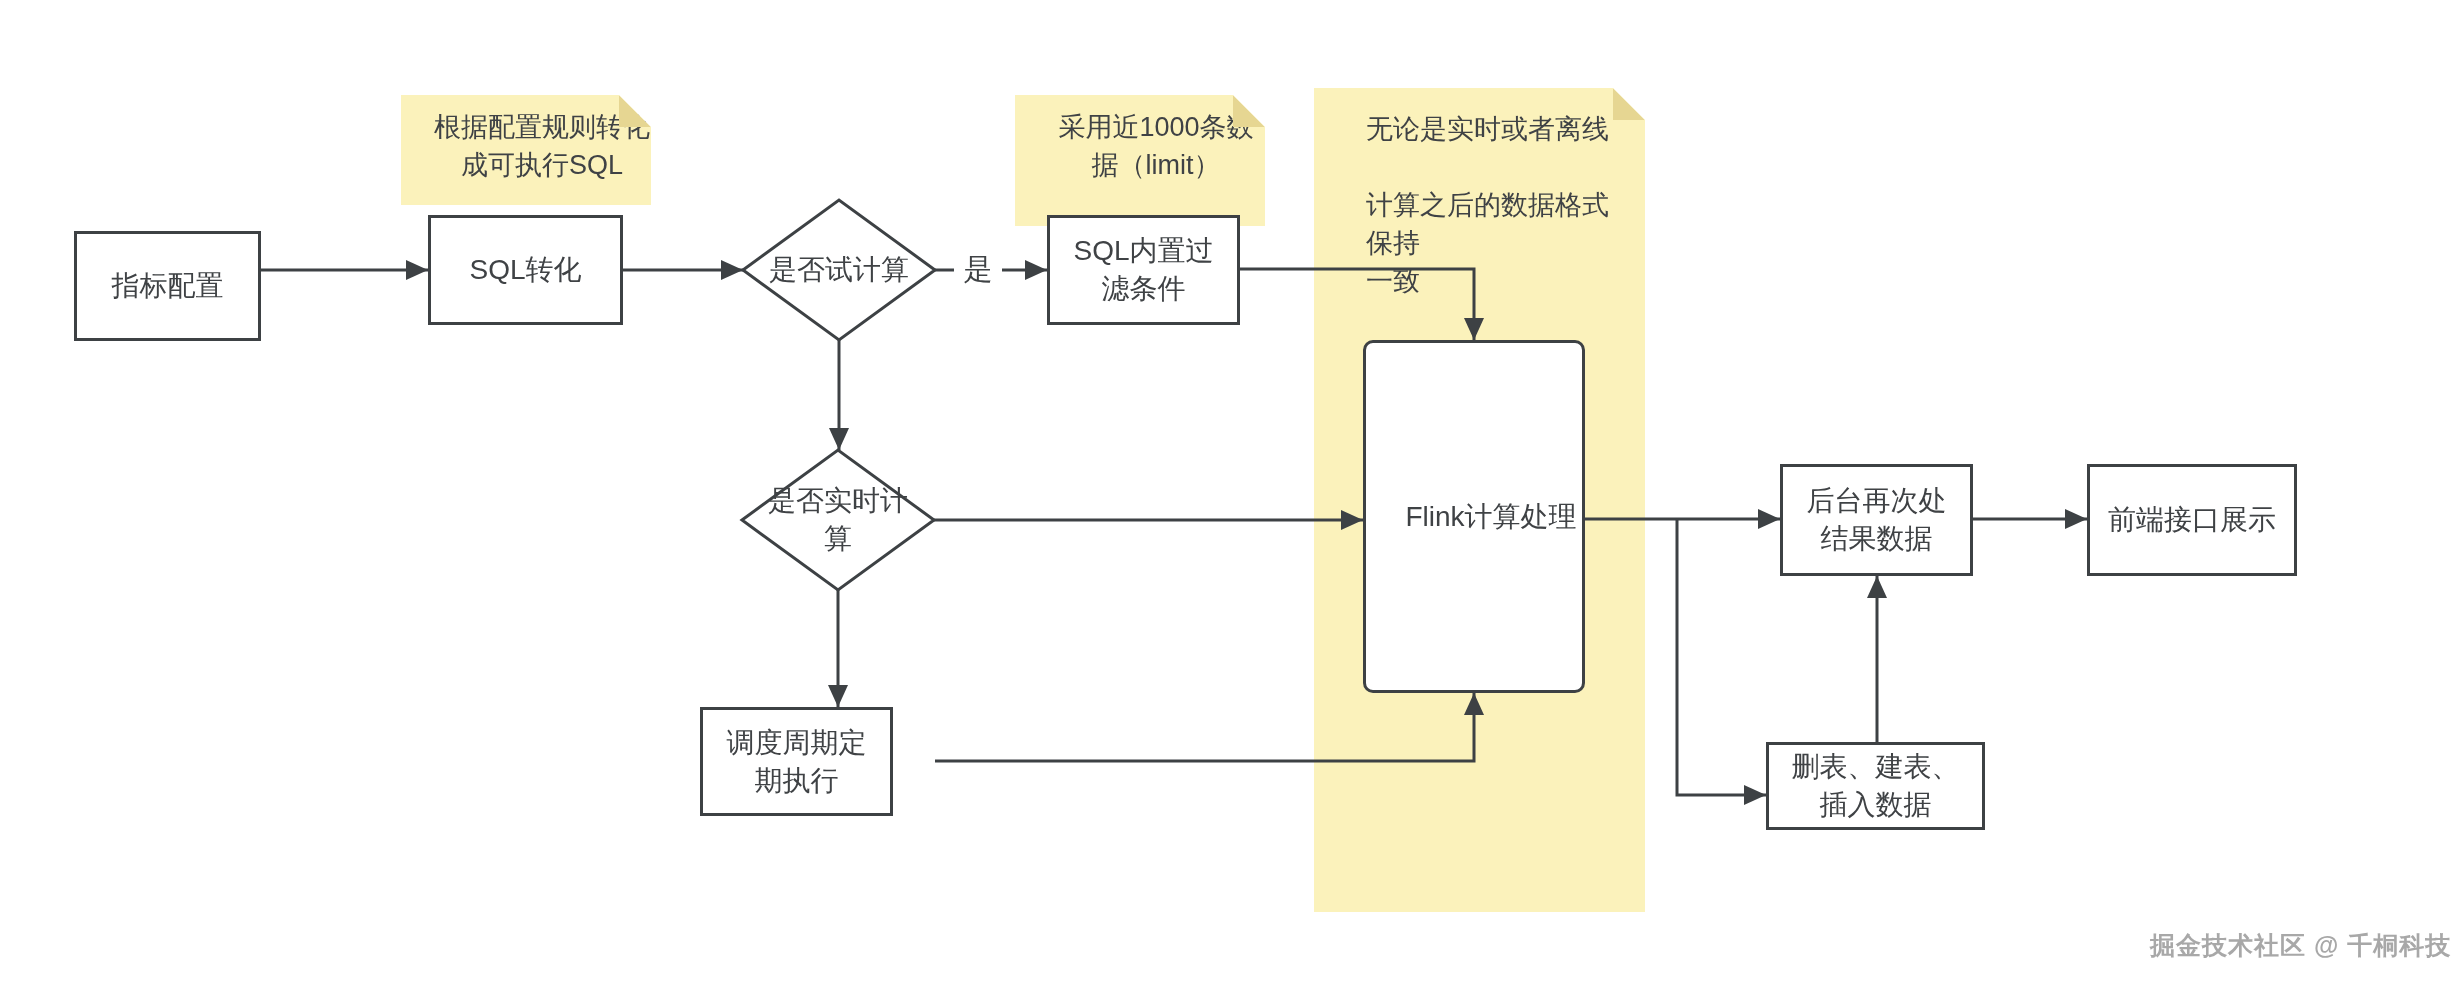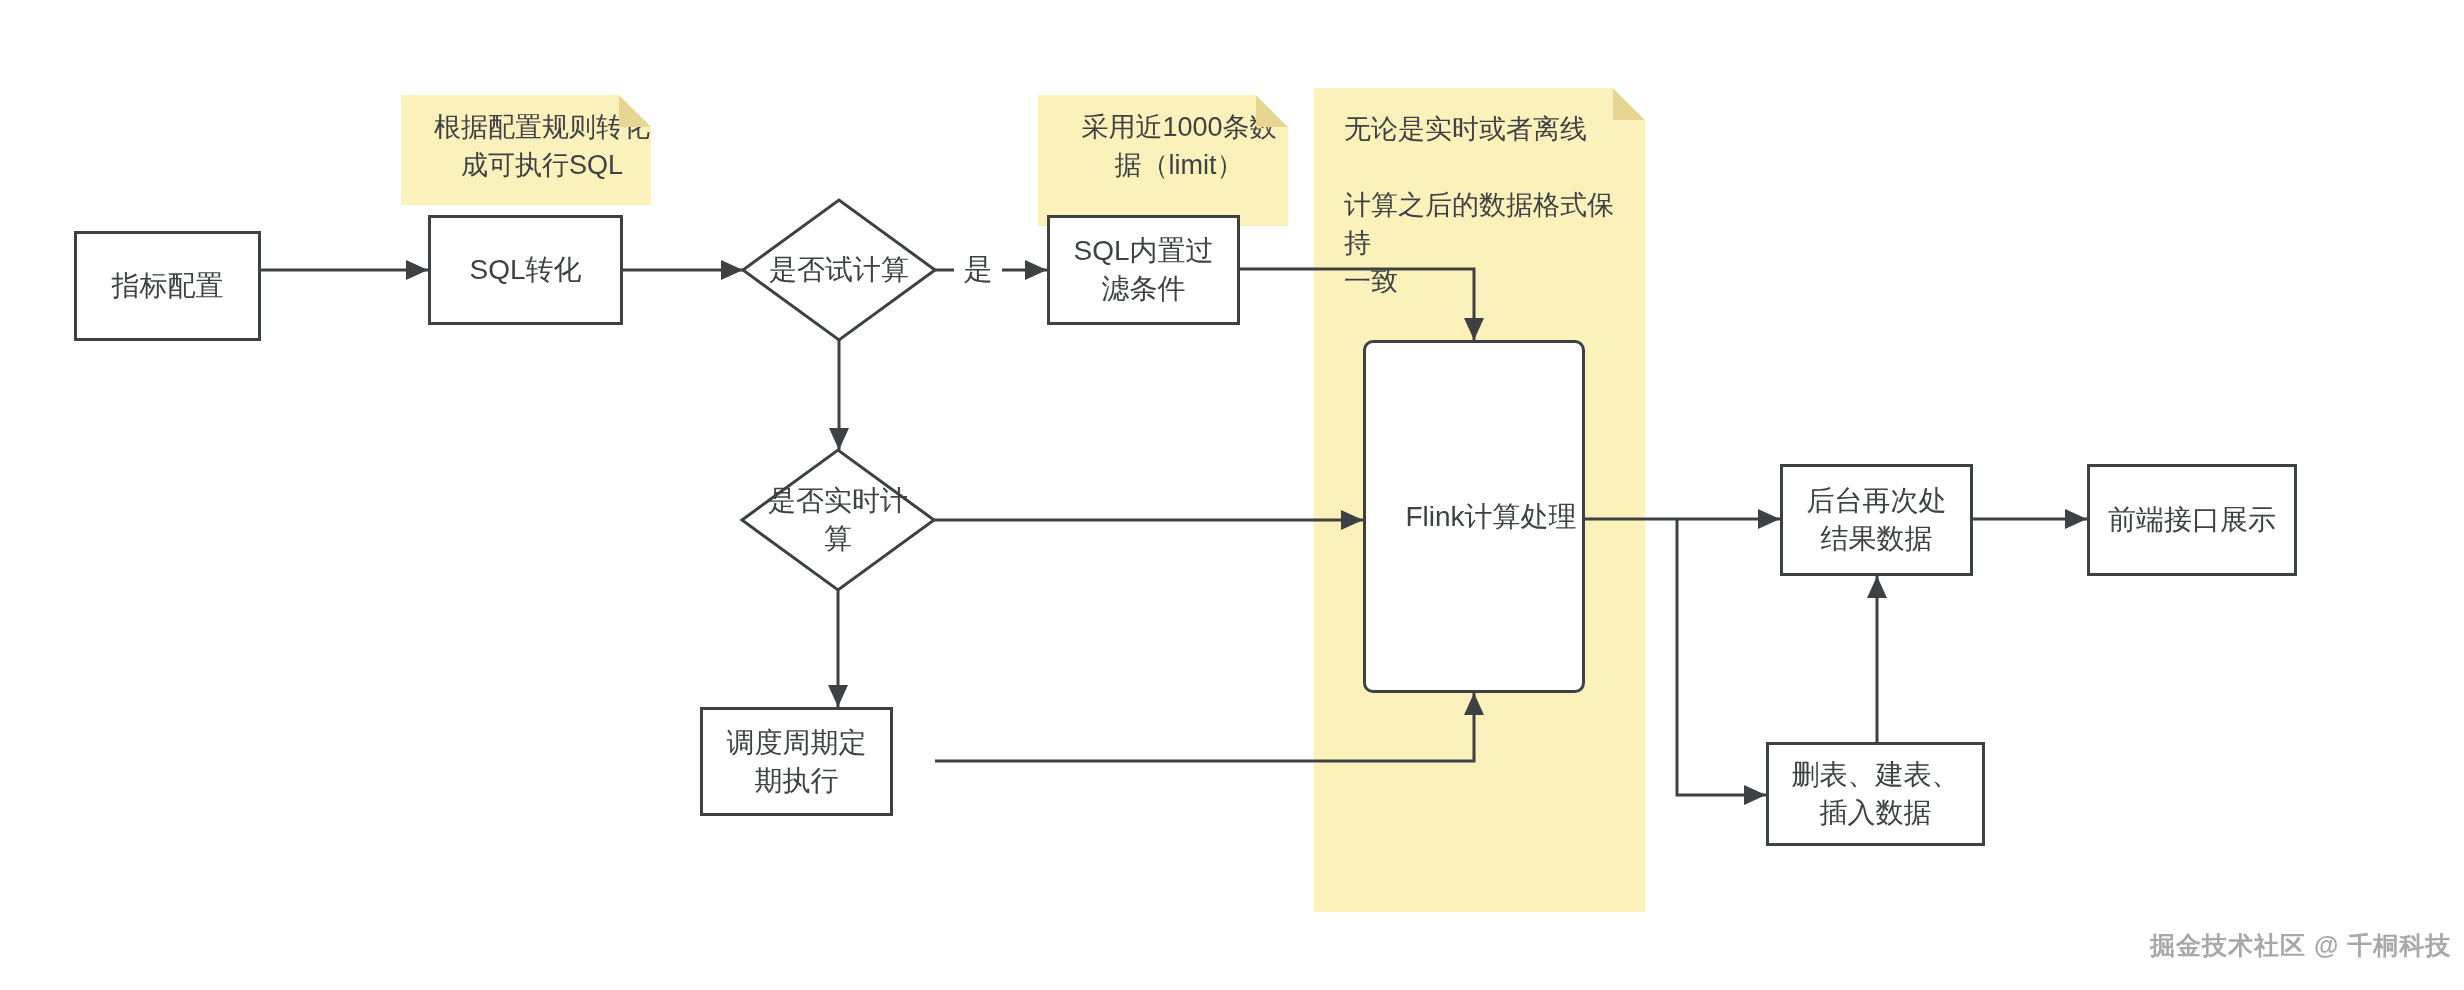--- a/index.html
+++ b/index.html
@@ -78,7 +78,7 @@
     <div class="note-text">根据配置规则转化
 成可执行SQL</div>
   </div>
-  <div class="note centered front" style="left:1038px;top:95px;width:250px;height:131px;">
+  <div class="note centered front" style="left:1015px;top:95px;width:250px;height:131px;">
     <div class="note-text">采用近1000条数
 据（limit）</div>
   </div>

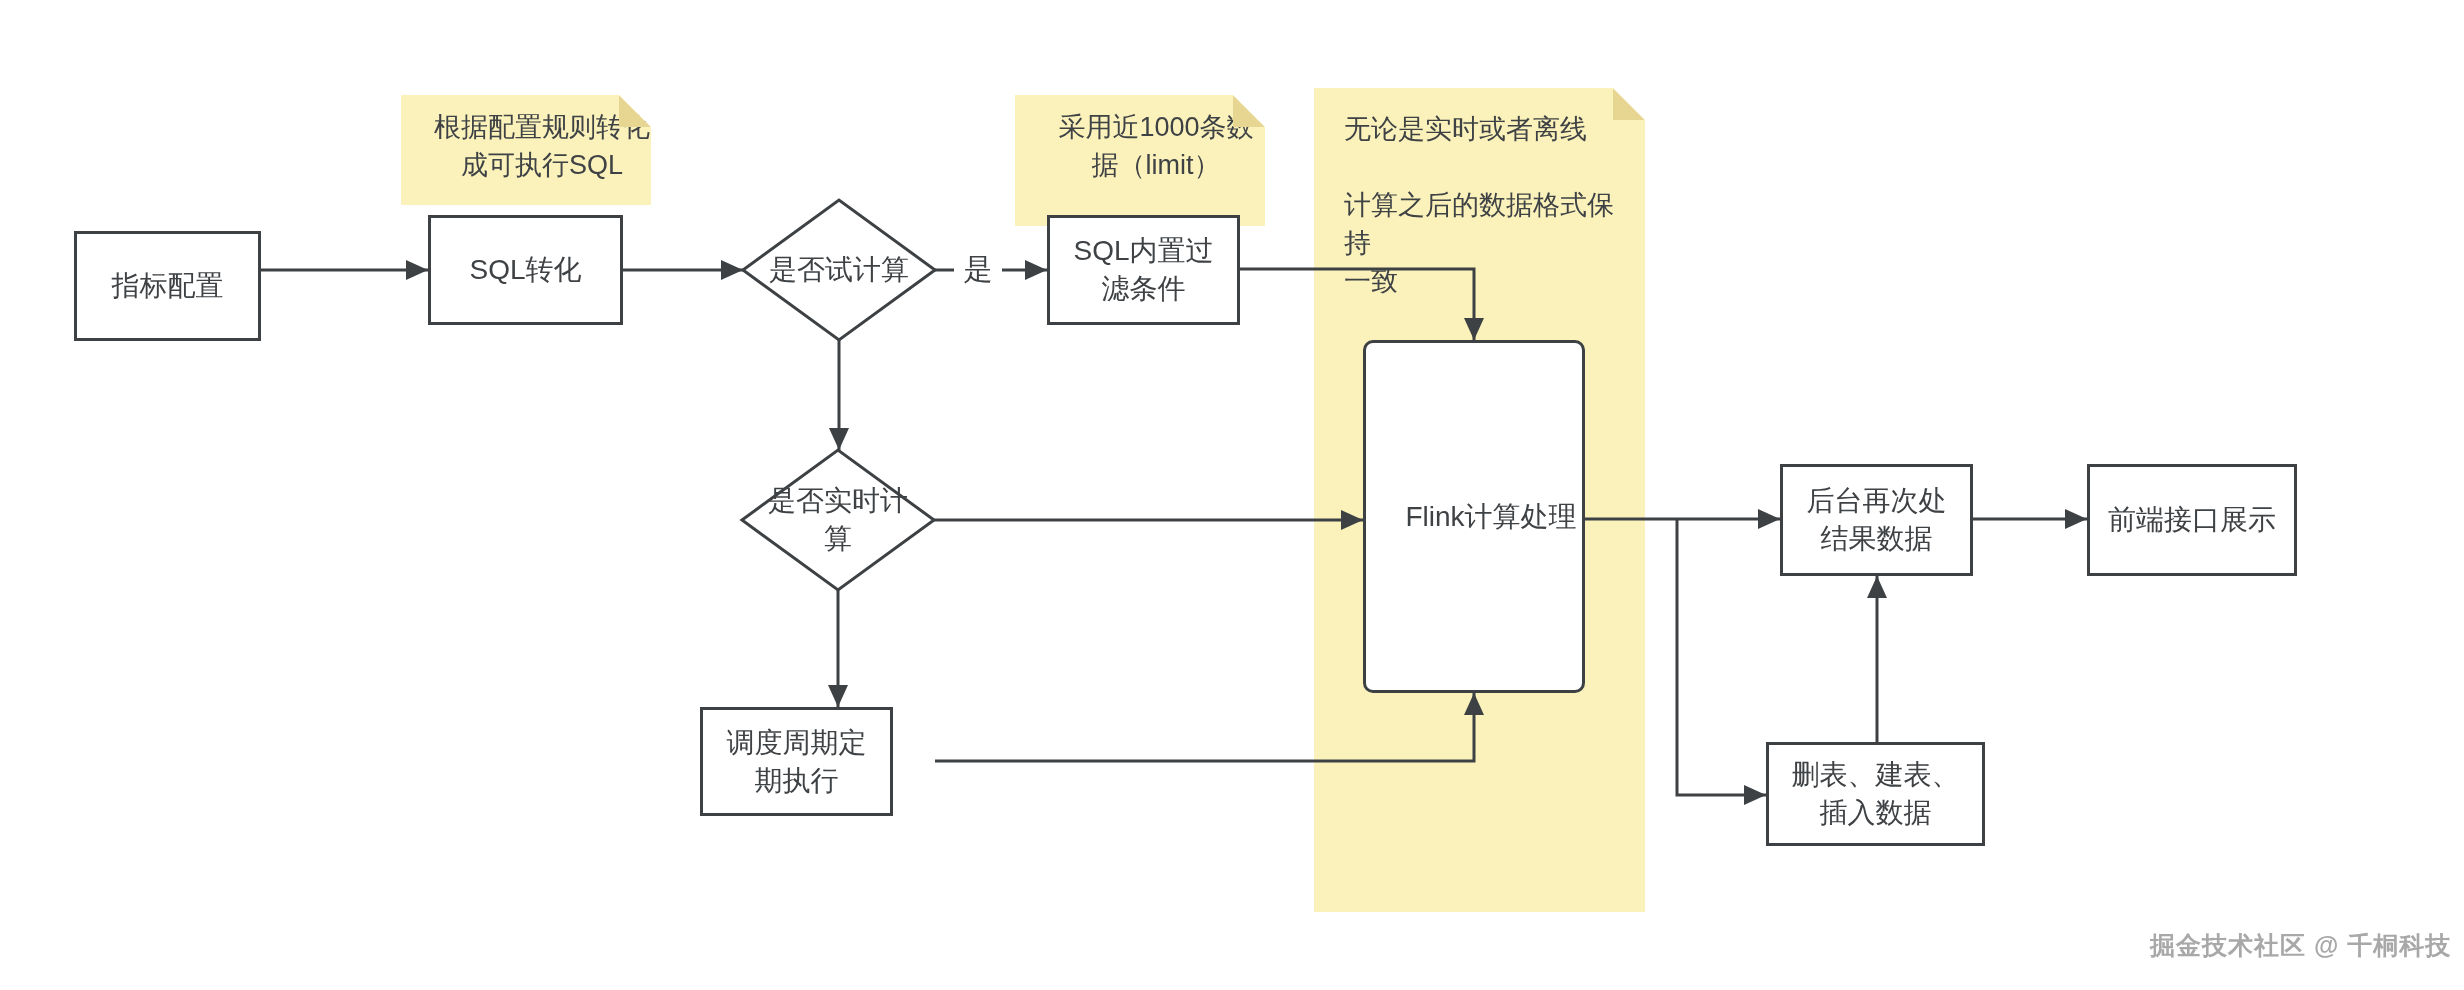--- a/index.html
+++ b/index.html
@@ -32,7 +32,7 @@
     border-top:32px solid var(--canvas_bg);border-left:32px solid transparent;}
   .note .note-text{font-size:27px;line-height:38px;color:var(--text);white-space:pre-line;}
   .note.centered .note-text{text-align:center;padding-top:13px;margin-left:32px;}
-  .note.bignote .note-text{text-align:left;padding:22px 24px 0 30px;}
+  .note.bignote .note-text{text-align:left;padding:22px 24px 0 30px;margin-left:22px;}
   
   .edge-label{position:absolute;z-index:3;background:var(--canvas_bg);display:flex;
     align-items:center;justify-content:center;font-size:29px;color:var(--text);}

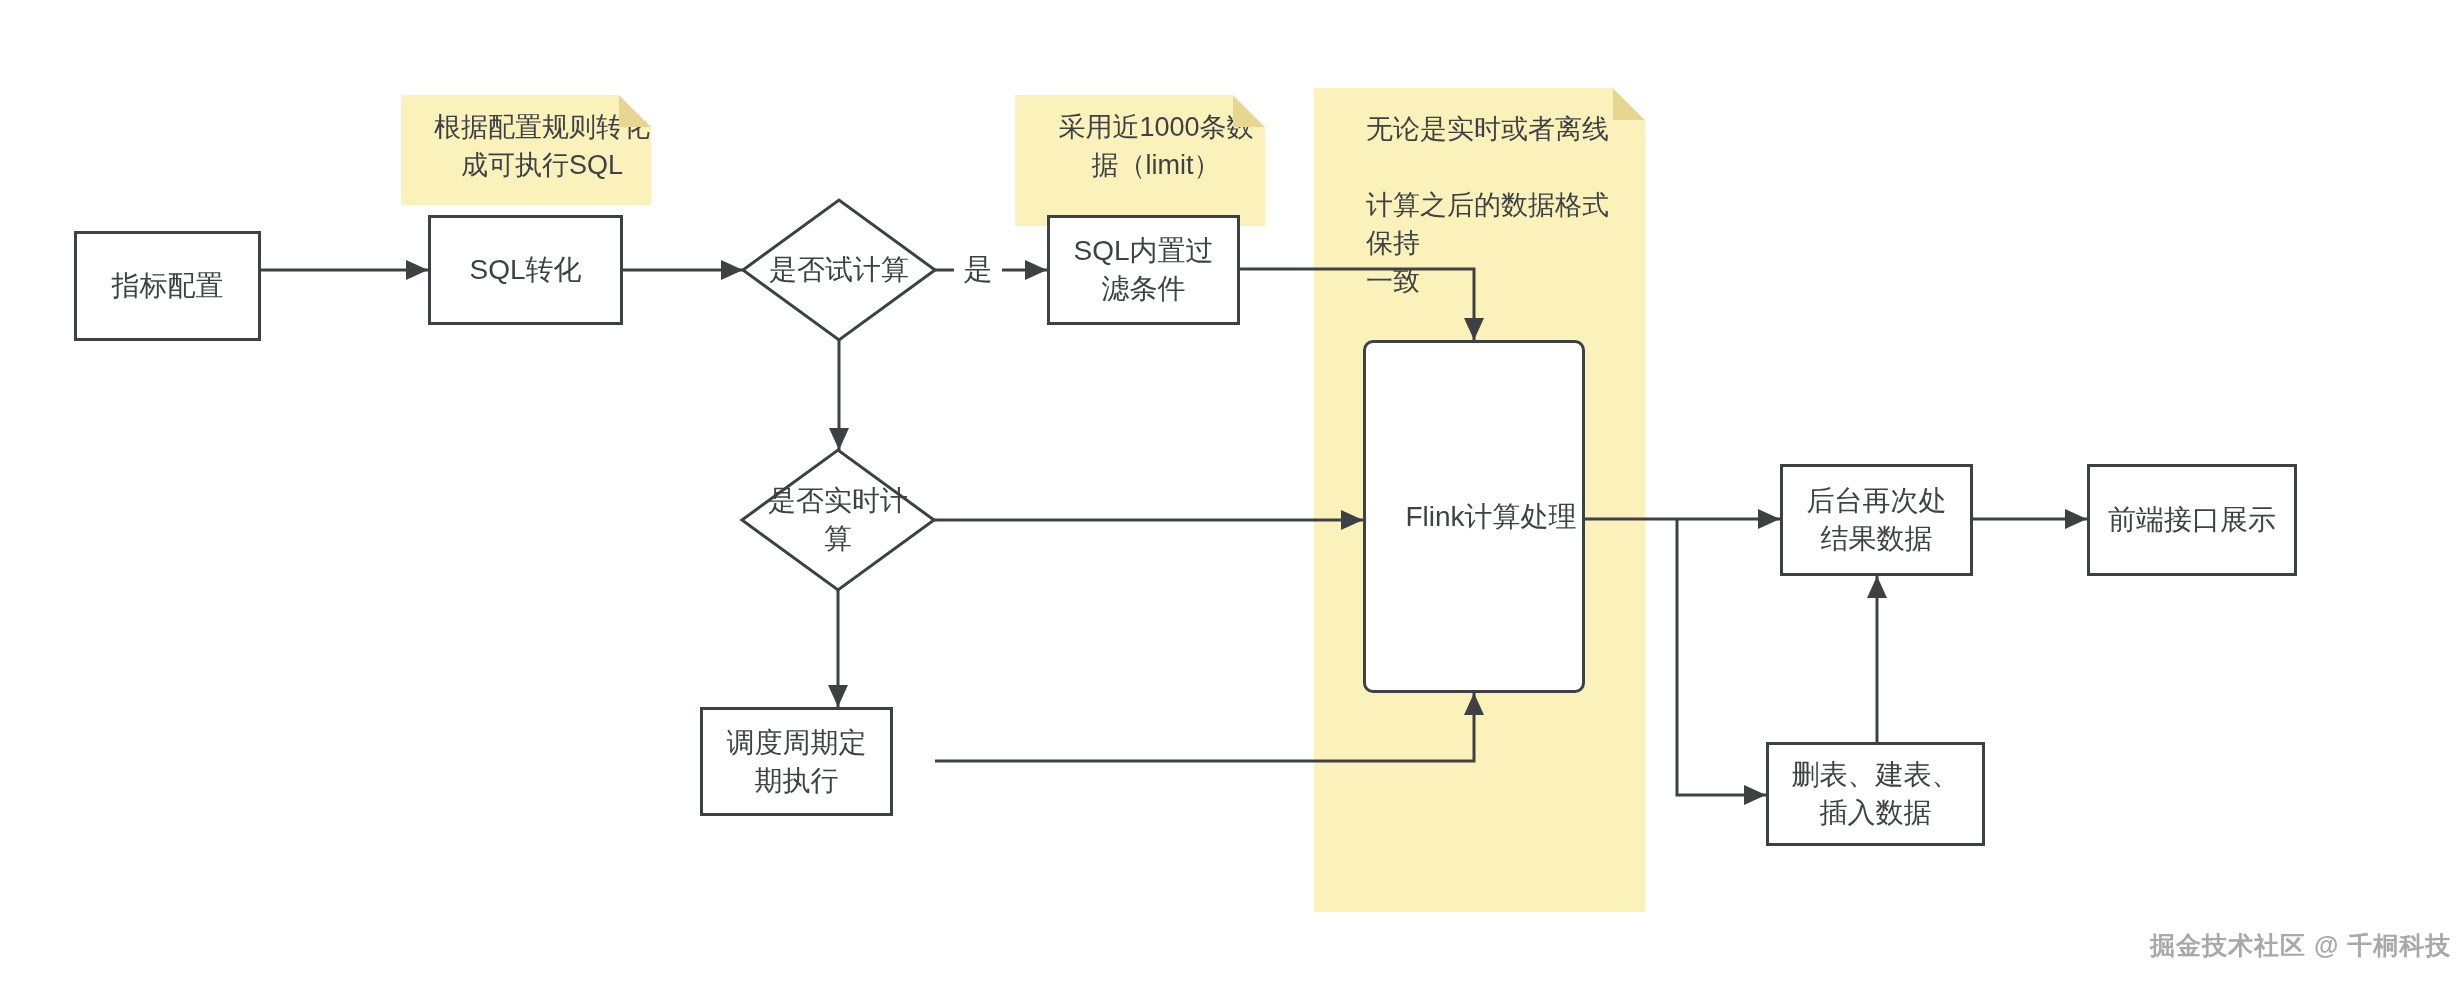--- a/index.html
+++ b/index.html
@@ -107,7 +107,7 @@
   <div class="box" style="left:2087px;top:464px;width:210px;height:112px;">
     <span class="label">前端接口展示</span>
   </div>
-  <div class="box" style="left:1766px;top:742px;width:219px;height:104px;">
+  <div class="box" style="left:1766px;top:742px;width:219px;height:88px;">
     <span class="label">删表、建表、
 插入数据</span>
   </div>

